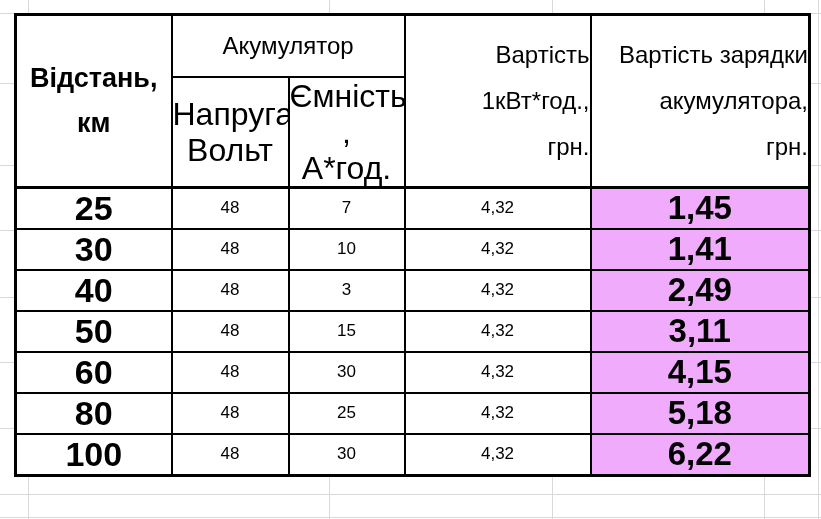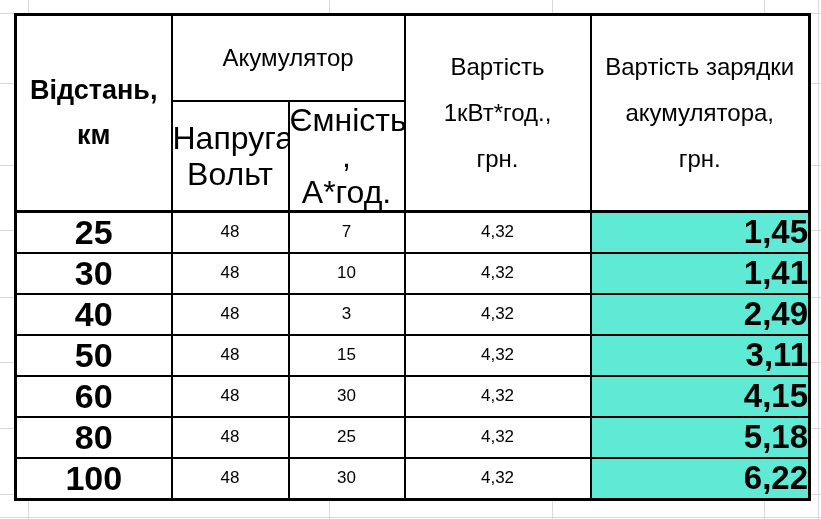--- a/index.html
+++ b/index.html
@@ -46,7 +46,7 @@
   th.h-group {
     font-weight: normal;
     font-size: 24px;
-    height: 86px;
+    height: 62px;
   }
   th.h-sub {
     font-weight: normal;

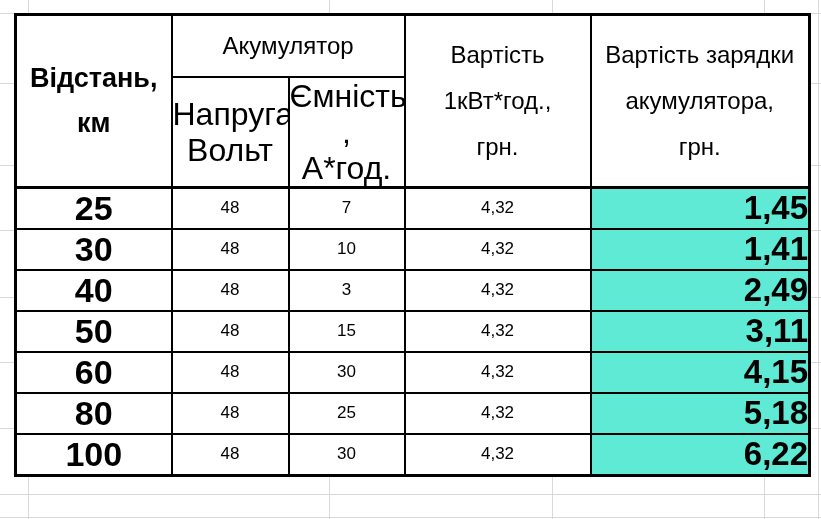--- a/index.html
+++ b/index.html
@@ -58,6 +58,7 @@
     font-weight: normal;
     font-size: 24px;
     line-height: 46px;
+    text-align: right;
   }
   th.h-bottom { border-bottom: 3px solid #000; }
 

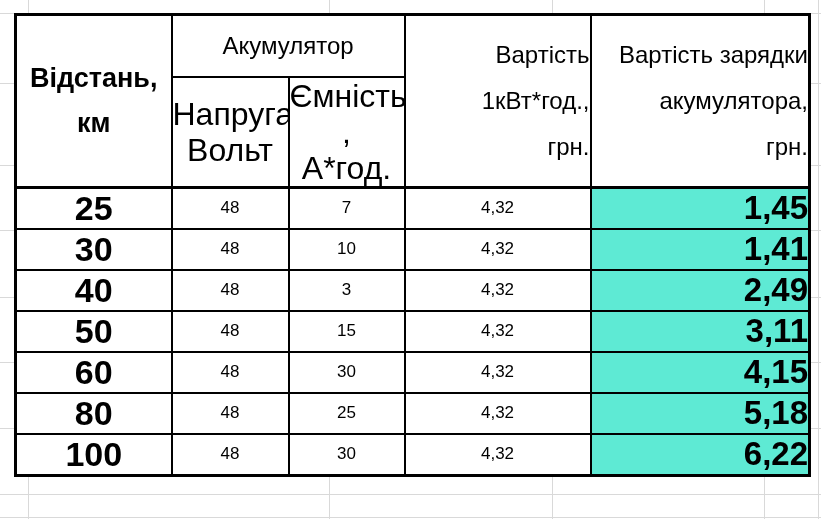--- a/index.html
+++ b/index.html
@@ -66,7 +66,7 @@
   tr.data-row { height: 35px; }
   td.c-distance { font-weight: bold; font-size: 34px; }
   td.c-mid { font-weight: normal; font-size: 17px; }
-  td.c-charge { font-weight: bold; font-size: 33px; background: #5eead4; text-align: right; }
+  td.c-charge { font-weight: bold; font-size: 33px; background: #f0abfc; }
 </style>
 </head>
 <body>

